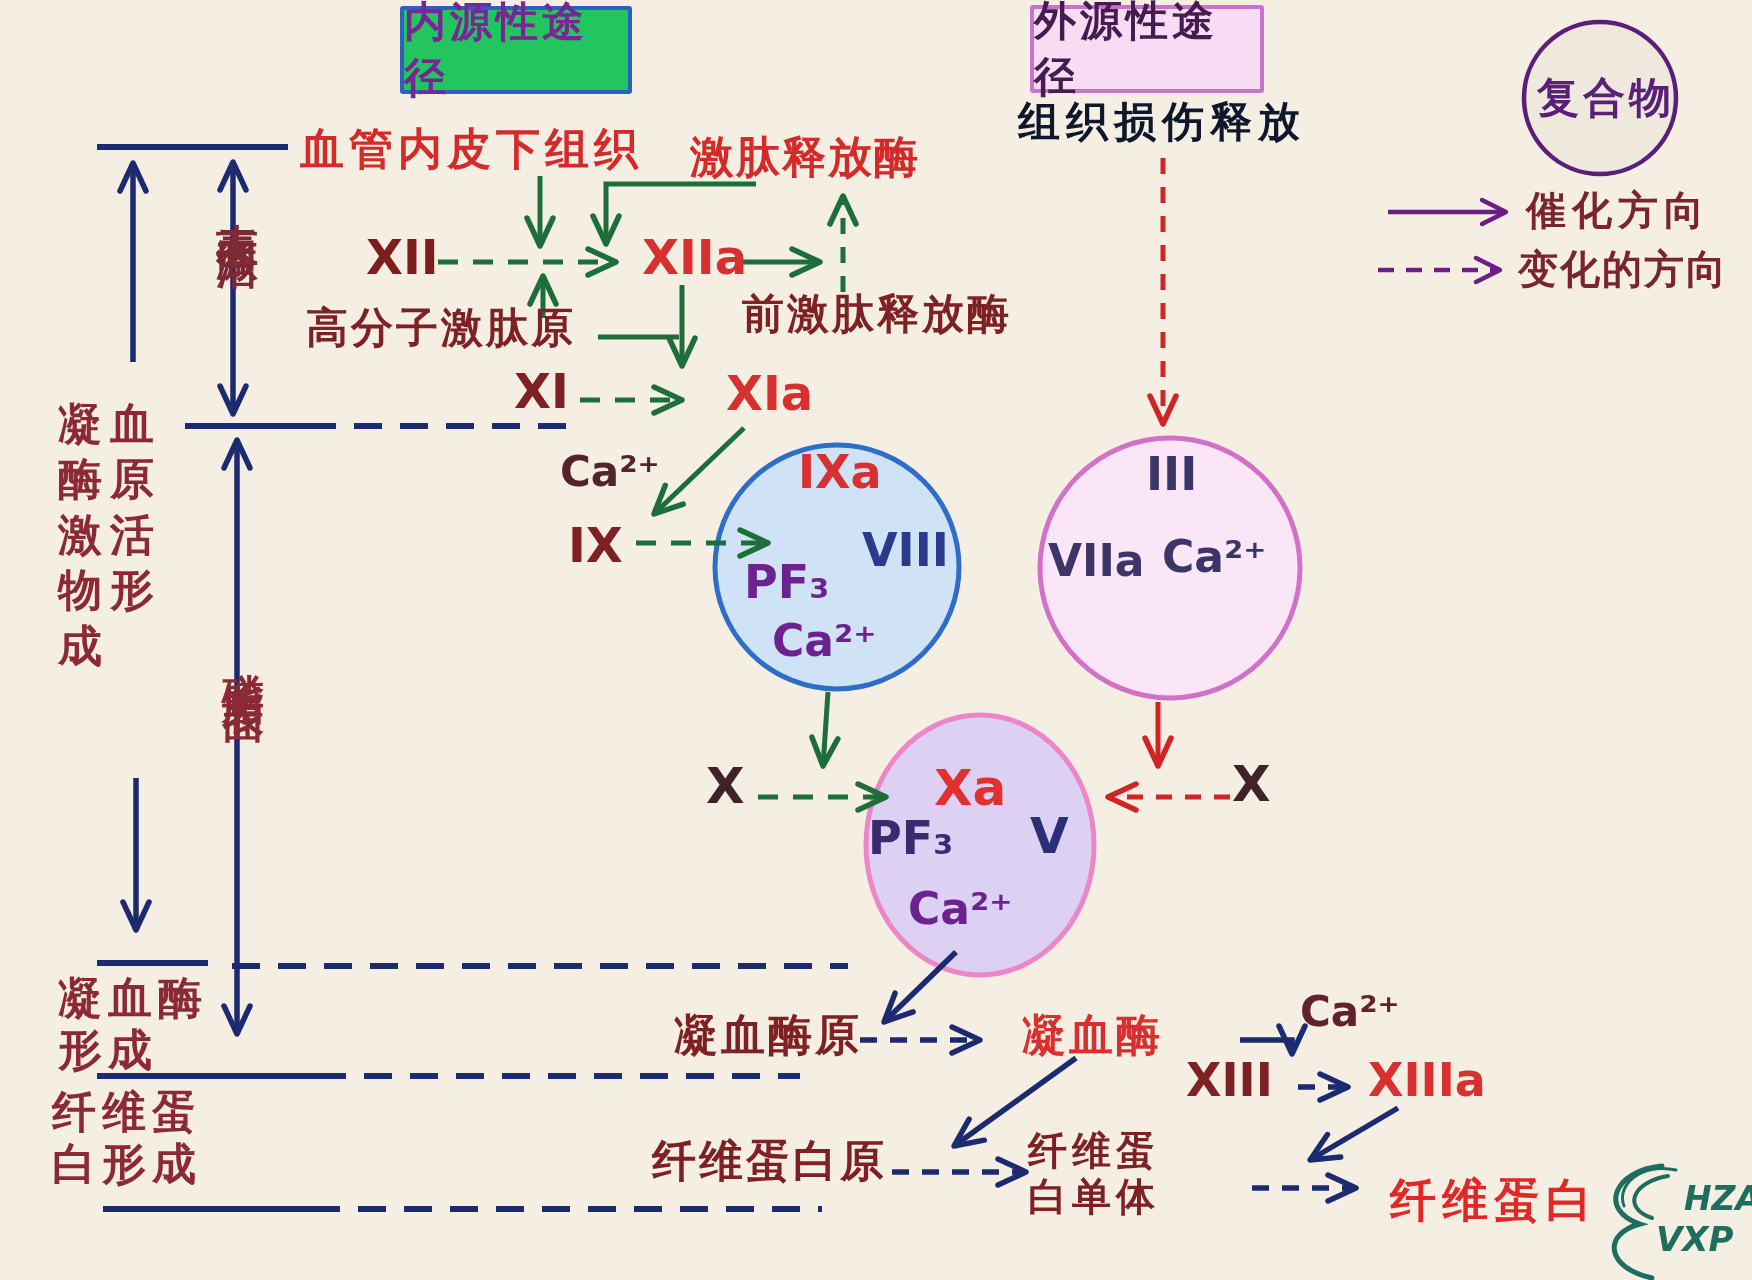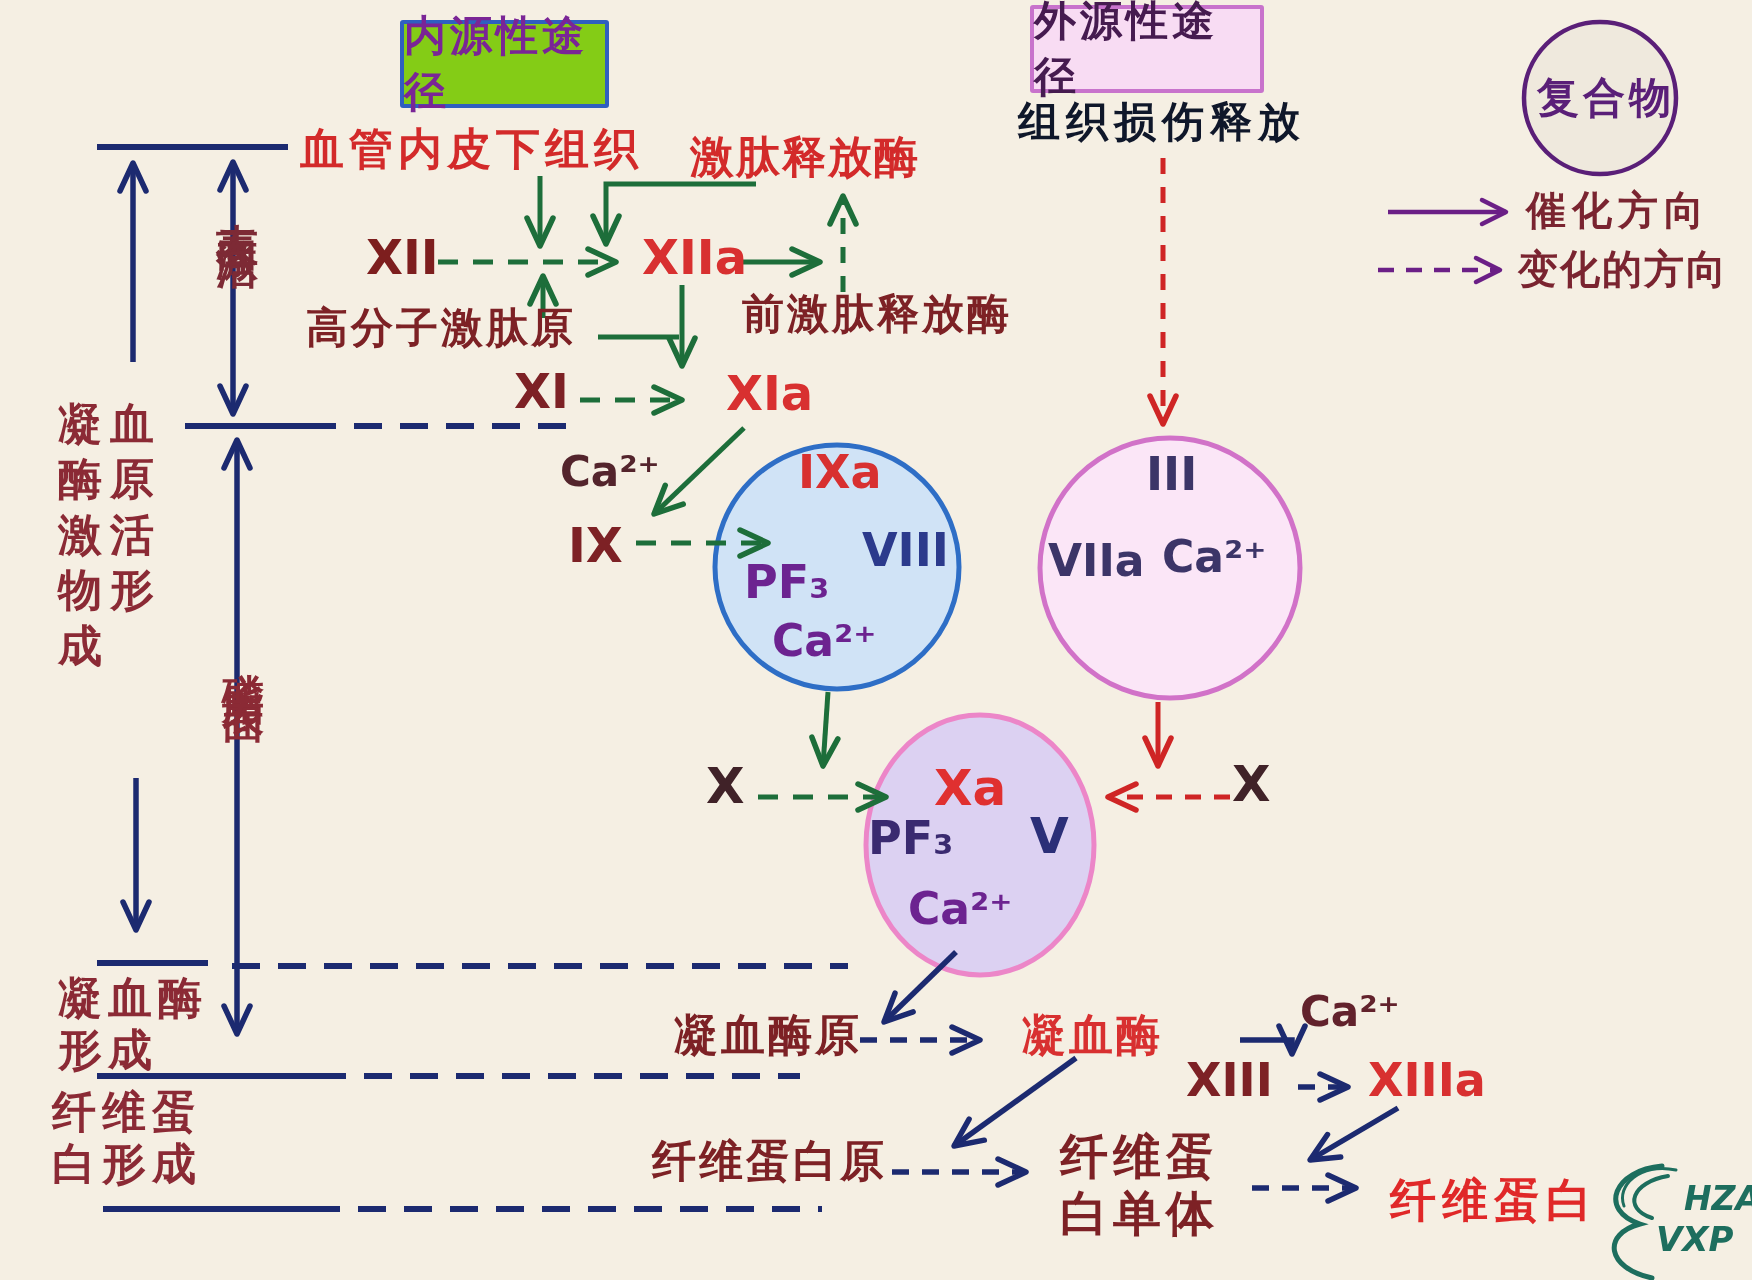--- a/index.html
+++ b/index.html
@@ -105,7 +105,7 @@
     </g>
   </svg>
 
-  <div class="pathway-box" style="left:400px;top:6px;width:209px;height:88px;background:#84cc16;border:4px solid #2f5fc0;margin-top:14px;">
+  <div class="pathway-box" style="left:400px;top:6px;width:232px;height:88px;background:#22c55e;border:4px solid #2f5fc0;">
     <span class="box-label" style="color:#7a2596;">内源性途径</span>
   </div>
   <div class="pathway-box" style="left:1030px;top:5px;width:234px;height:88px;background:#f8dcf3;border:4px solid #c873cc;">

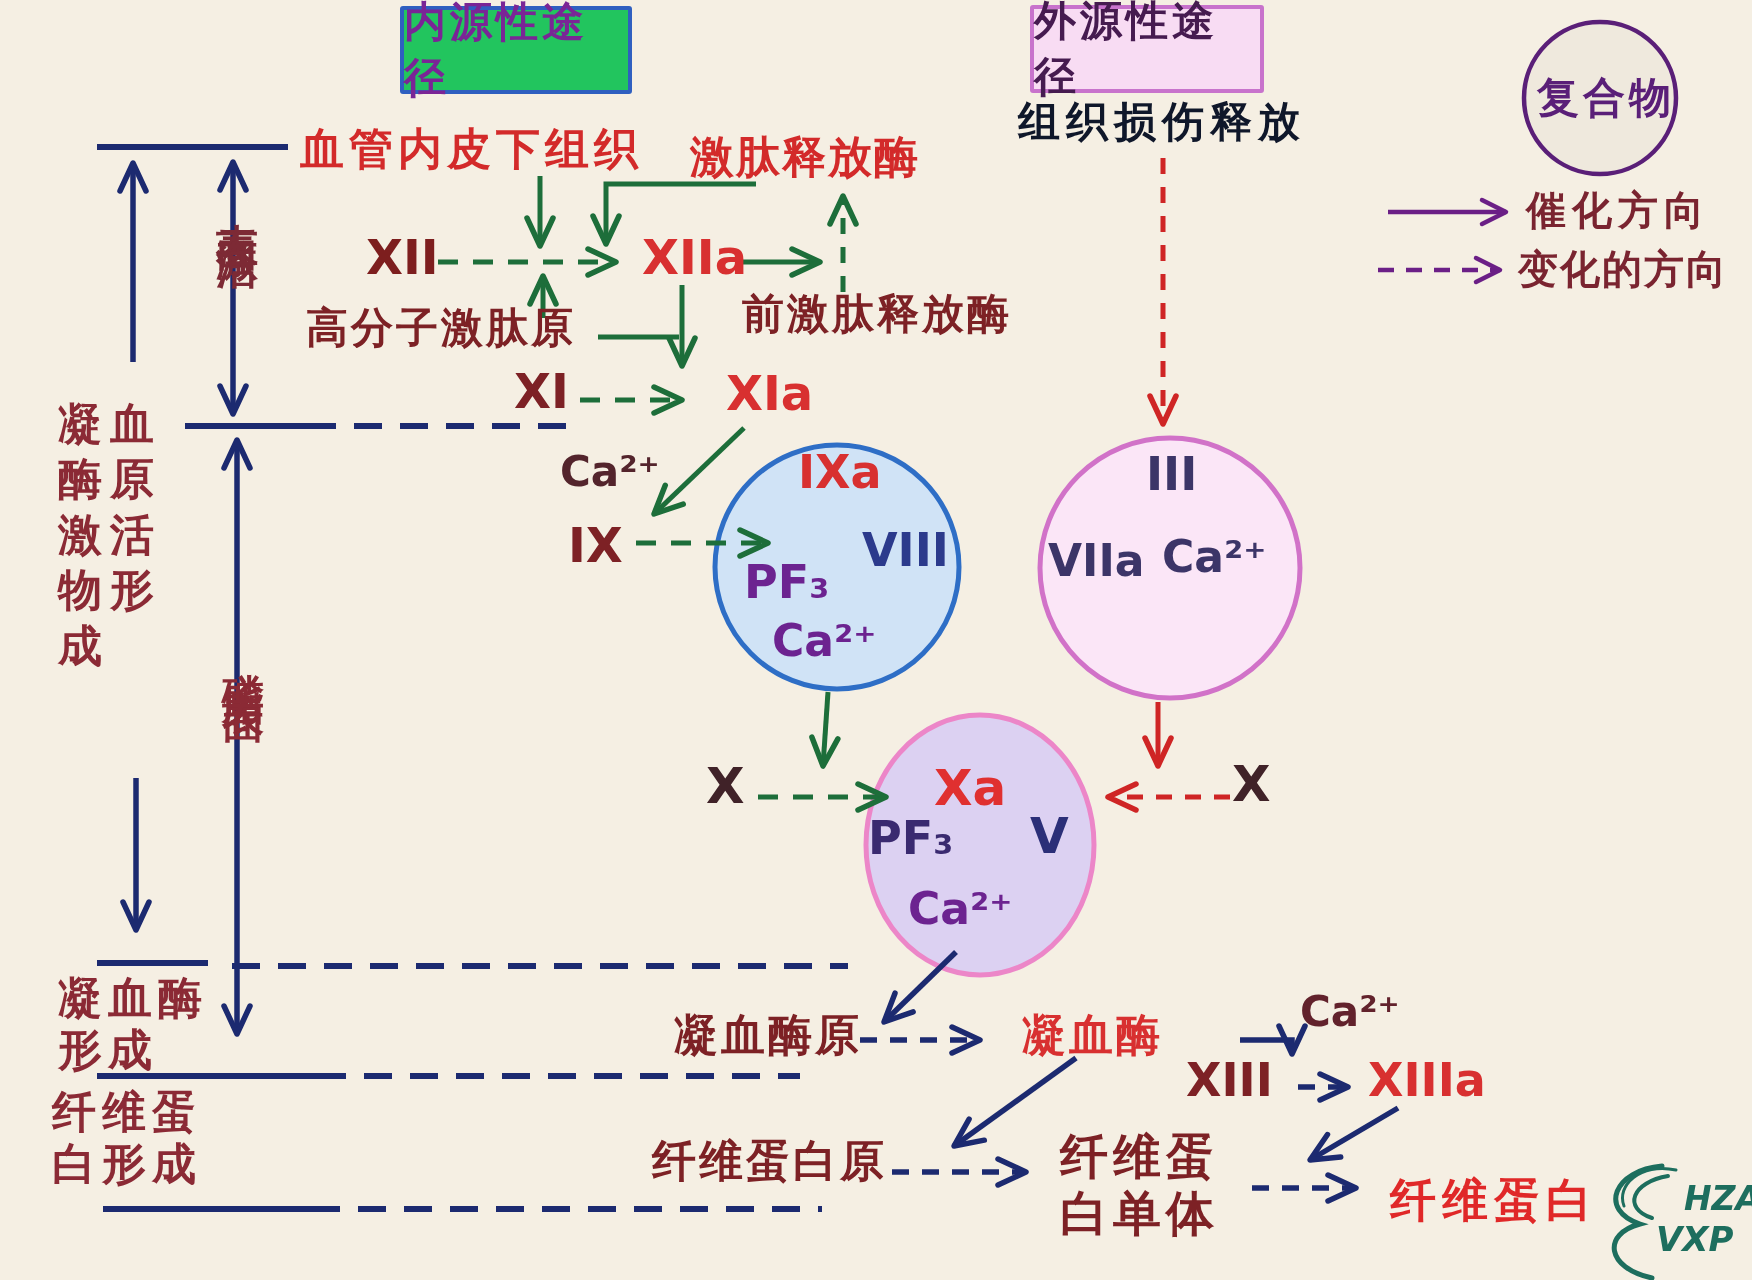--- a/index.html
+++ b/index.html
@@ -156,7 +156,7 @@
   <div class="t" style="left:1186px;top:1056px;font-size:46px;color:#7d2125;">XIII</div>
   <div class="t" style="left:1368px;top:1056px;font-size:46px;color:#d83030;">XIIIa</div>
   <div class="t" style="left:652px;top:1138px;font-size:44px;color:#7d2125;letter-spacing:3px;">纤维蛋白原</div>
-  <div class="wrapt" style="left:1060px;top:1128px;width:160px;font-size:48px;color:#7d2125;letter-spacing:5px;line-height:1.18;">纤维蛋白单体</div>
+  <div class="wrapt" style="left:1028px;top:1128px;width:160px;font-size:39px;color:#7d2125;letter-spacing:5px;line-height:1.18;">纤维蛋白单体</div>
   <div class="t" style="left:1390px;top:1176px;font-size:46px;color:#e02828;letter-spacing:6px;">纤维蛋白</div>
 
   <div class="t" style="left:1684px;top:1182px;font-size:33px;color:#1d6e5e;font-style:italic;">HZAU</div>

